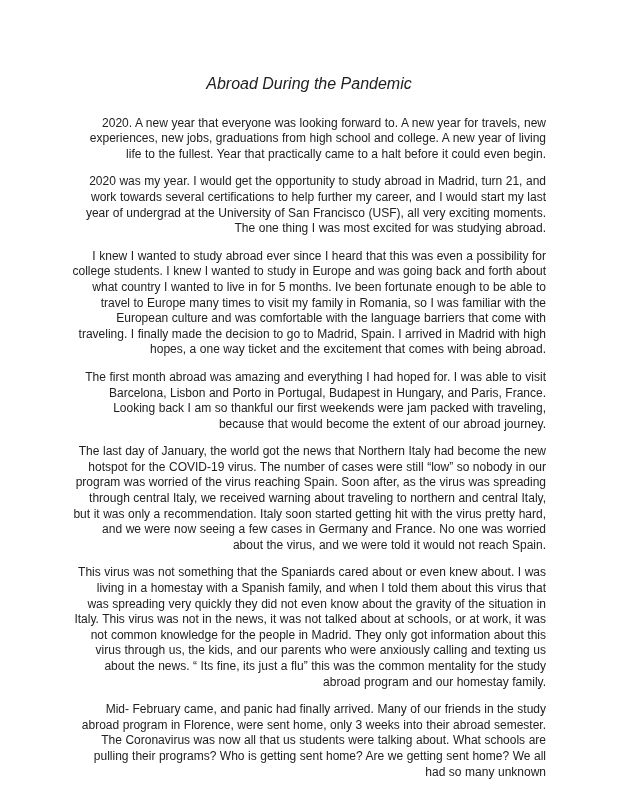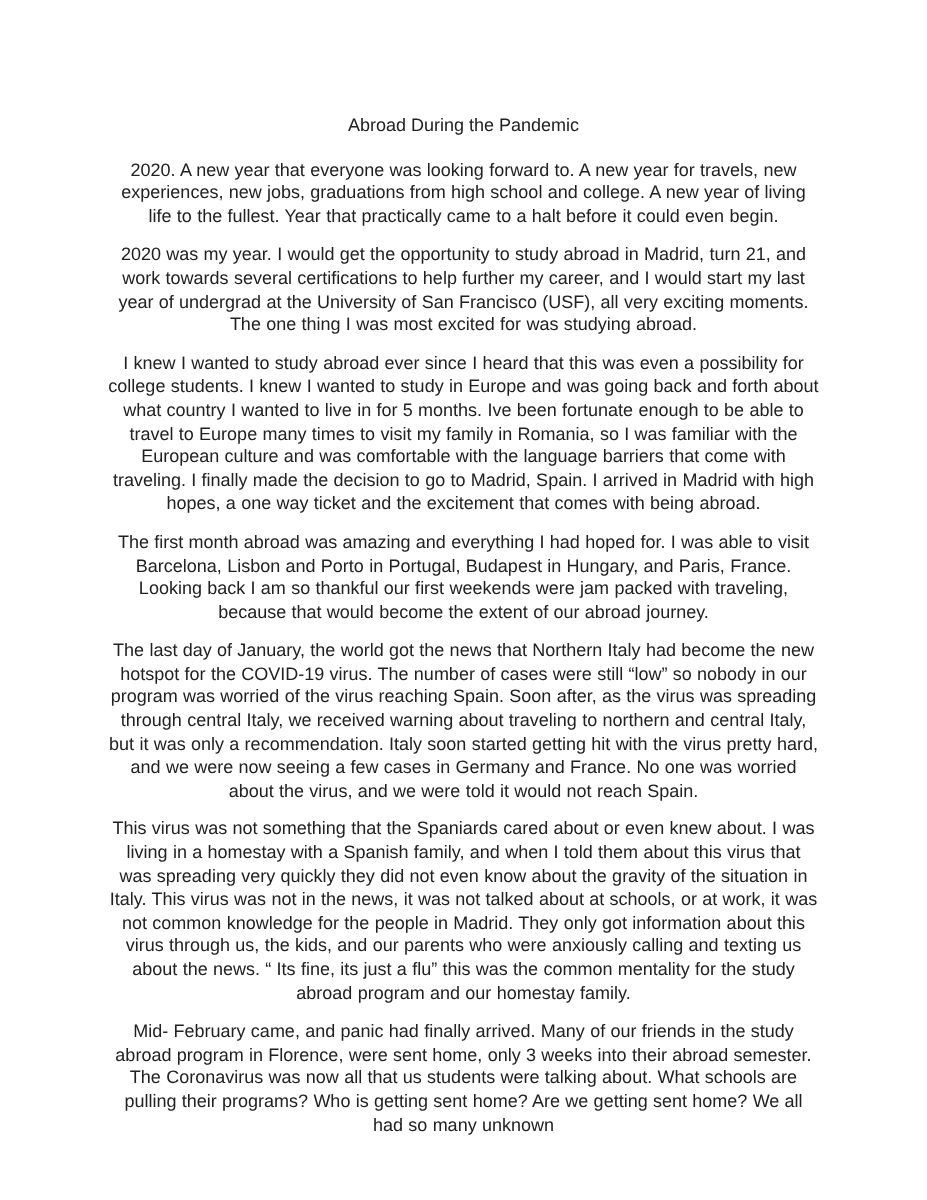--- a/index.html
+++ b/index.html
@@ -21,12 +21,13 @@
     overflow: hidden;
   }
   .doc-title {
-    font-size: 12px;
+    font-size: 16px;
     font-weight: normal;
     text-align: center;
-    margin: 0 0 14px 0;
+    margin: 0 0 24px 0;
     padding-top: 6px;
     line-height: 15.6px;
+    font-style: italic;
   }
   .doc-paragraph {
     margin: 0 0 10px 0;

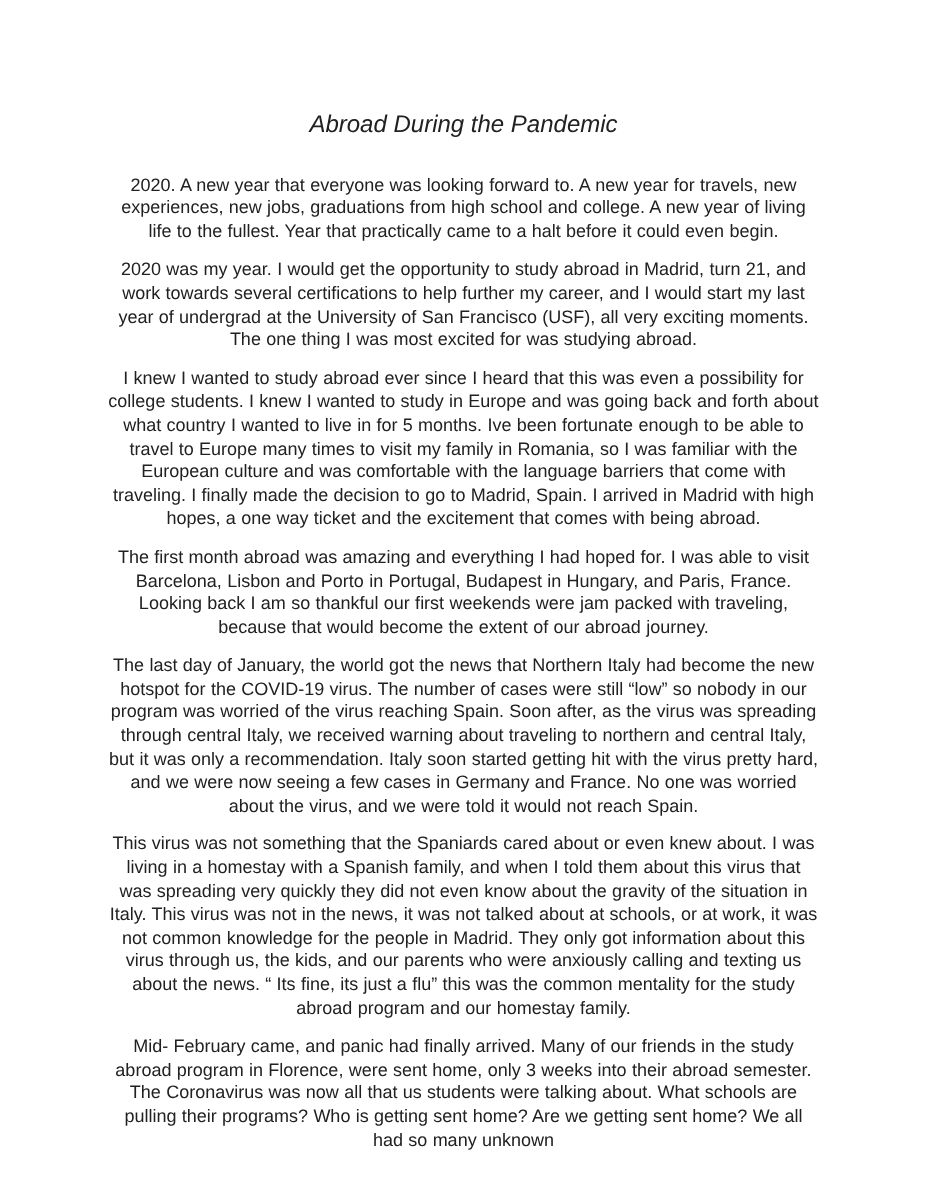--- a/index.html
+++ b/index.html
@@ -30,8 +30,8 @@
     font-style: italic;
   }
   .doc-paragraph {
-    margin: 0 0 10px 0;
-    text-align: center;
+    margin: 12px 0 10px 0;
+    text-align: right;
     word-spacing: 0.2px;
   }
 </style>

